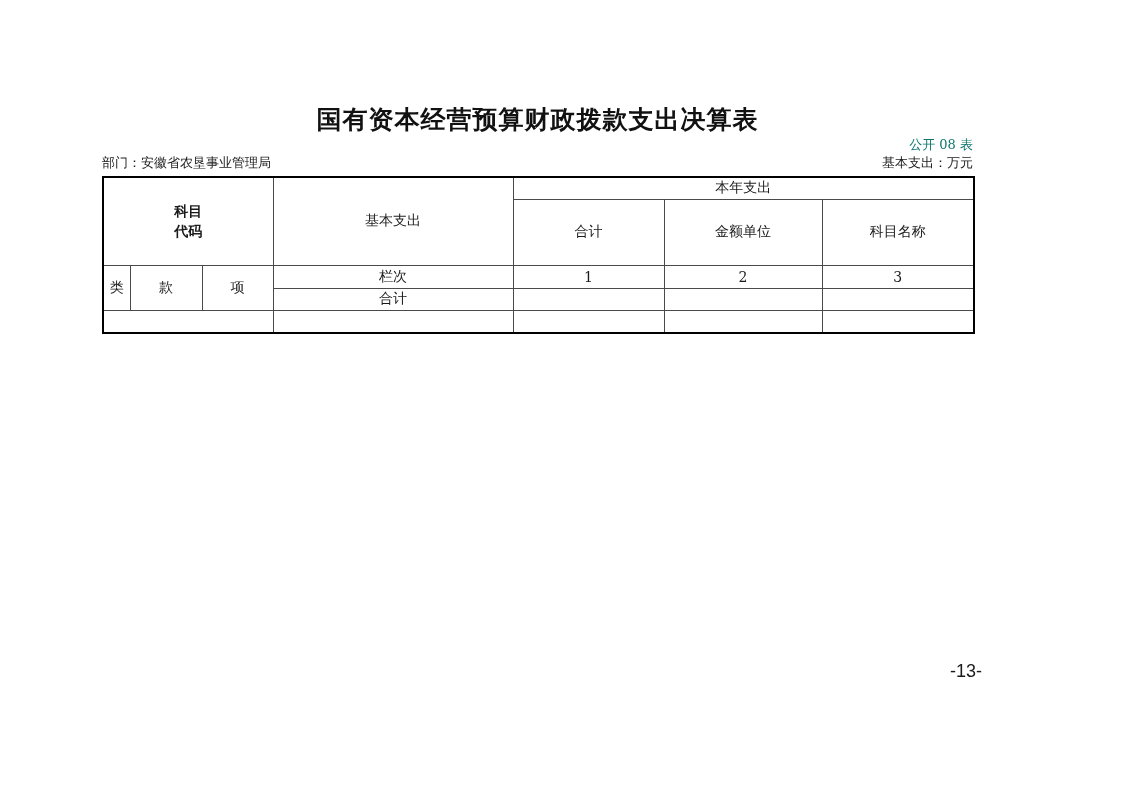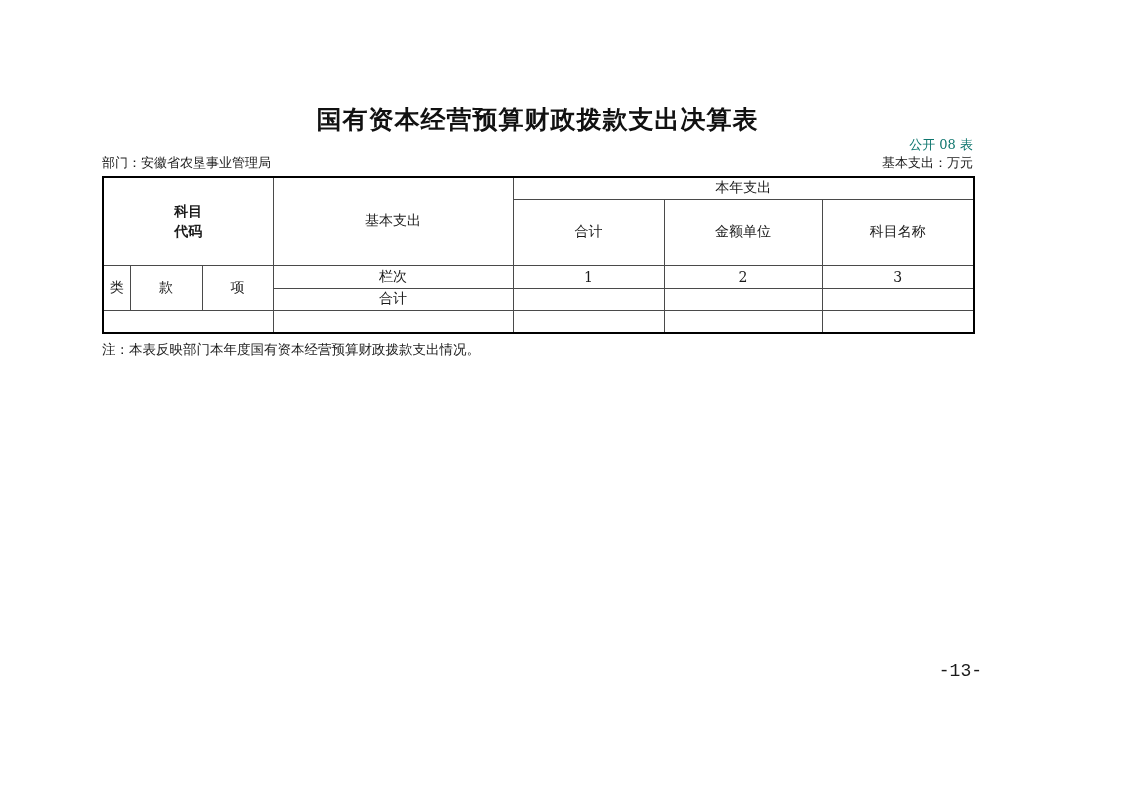--- a/index.html
+++ b/index.html
@@ -130,7 +130,6 @@
     </table>
 
     <div class="notes">
-      <div>注：本表反映部门本年度国有资本经营预算财政拨款支出情况。</div>
     </div>
 
   </div>

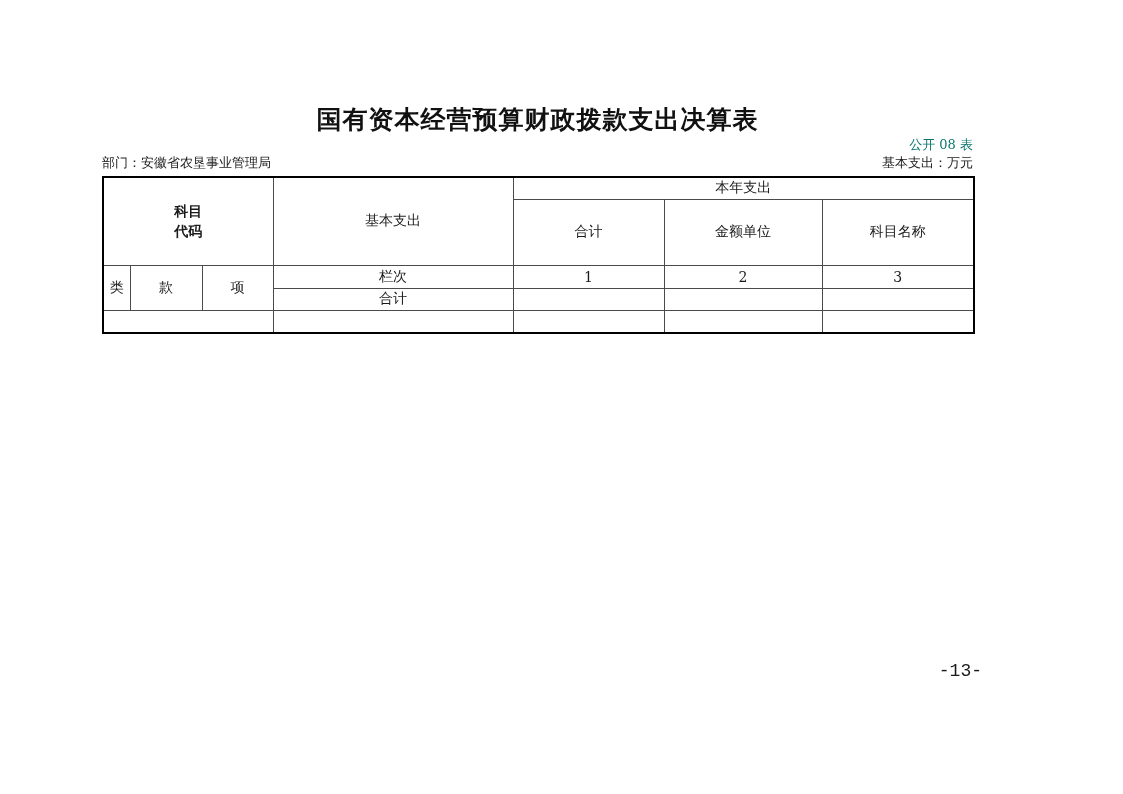--- a/index.html
+++ b/index.html
@@ -64,7 +64,7 @@
   .page-number {
     position: absolute; top: 661px; right: 141px;
     font-size: 18px; color: #1a1a1a;
-    font-family: Liberation Mono, monospace;
+    font-family: Liberation Sans, sans-serif;
   }
 </style>
 </head>

